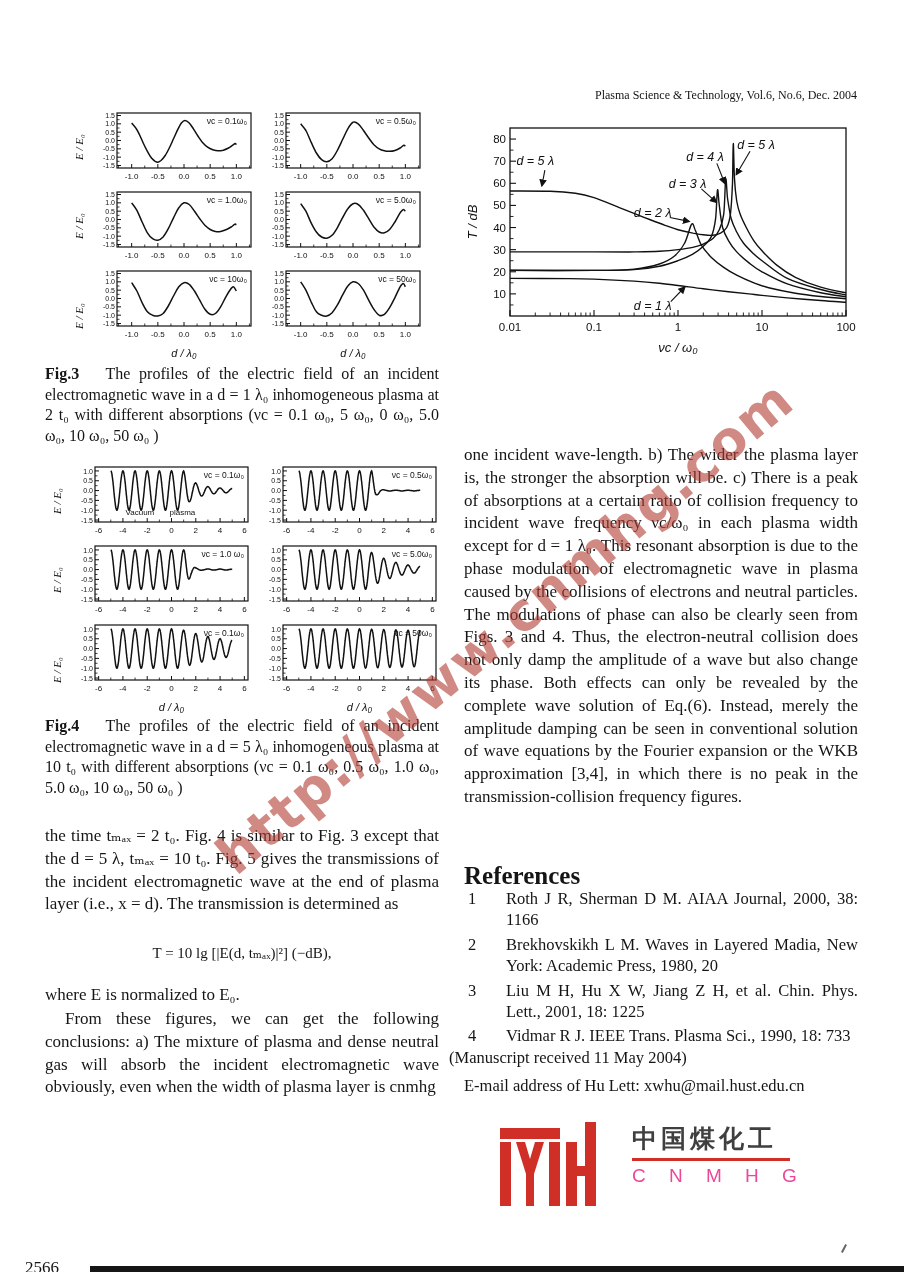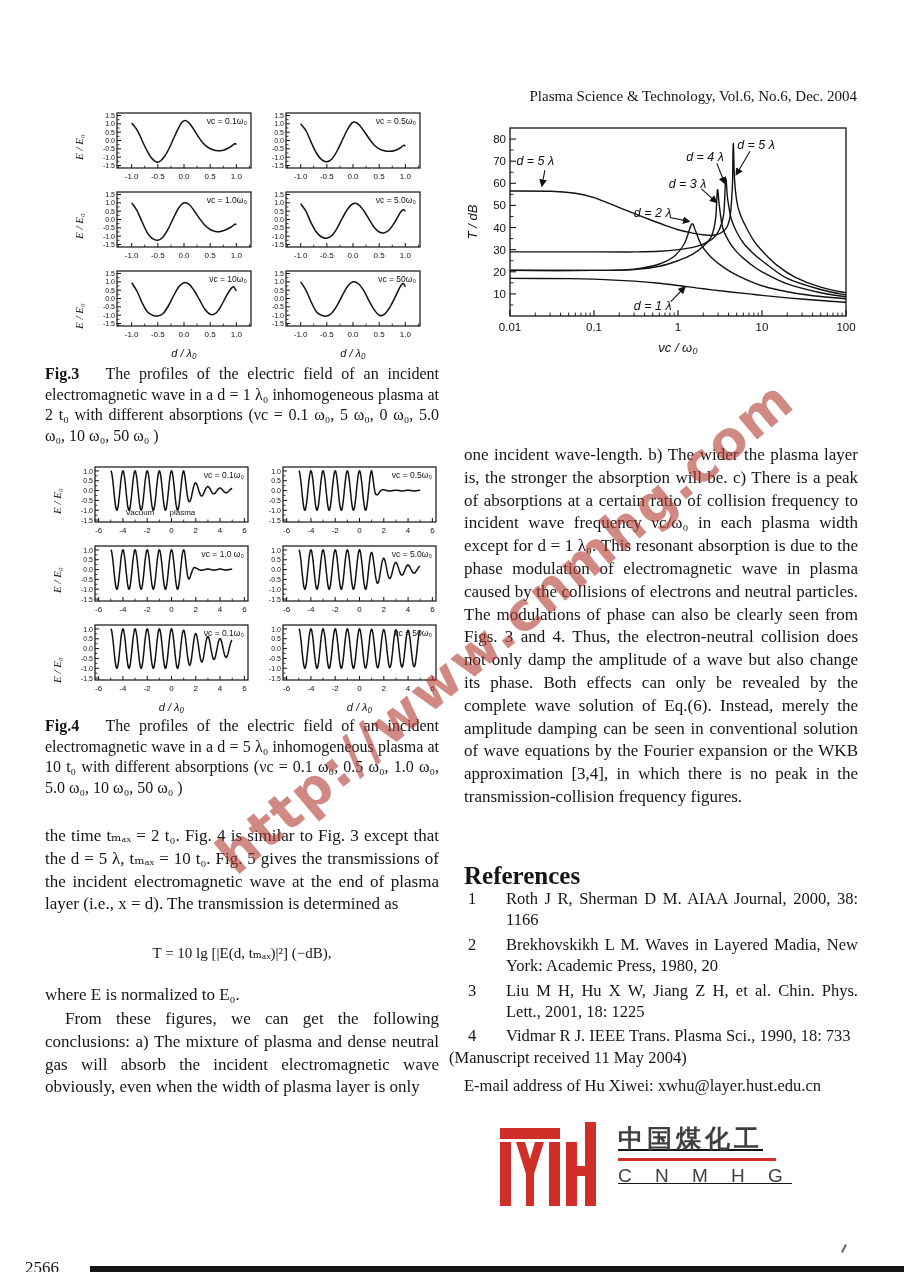--- a/index.html
+++ b/index.html
@@ -7,7 +7,7 @@
         font-family:"Liberation Serif","DejaVu Serif",serif;color:#151515;}
   .abs{position:absolute;}
   .jtext{text-align:justify;}
-  #header-line{left:440px;top:88px;width:417px;font-size:15px;text-align:right;}
+  #header-line{left:440px;top:88px;width:417px;font-size:12px;text-align:right;}
   
   .caption{font-size:16px;line-height:20.6px;}
   .cap-tag{font-weight:bold;margin-top:24px;}

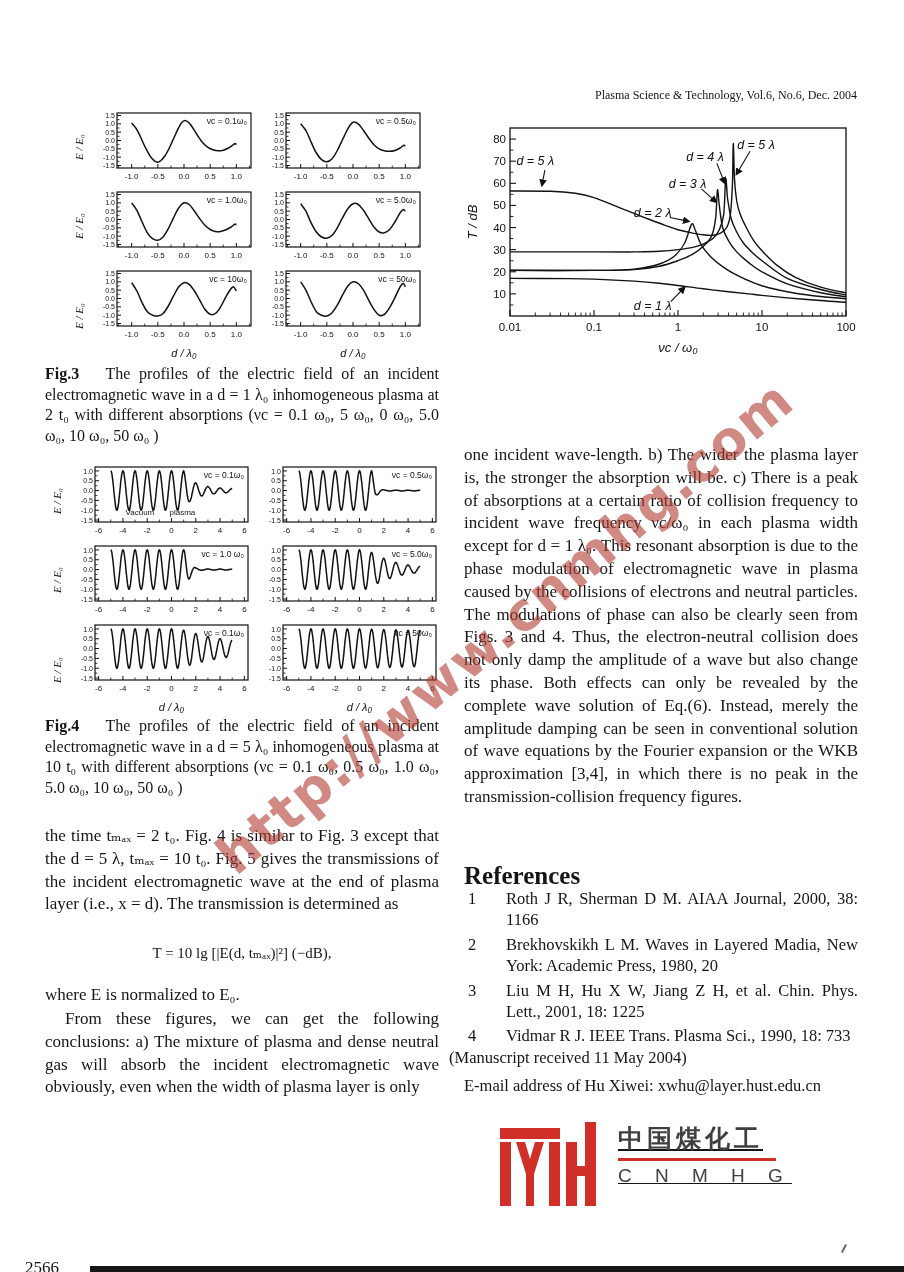--- a/index.html
+++ b/index.html
@@ -699,7 +699,7 @@
 
   <div class="abs body-par" style="left:45px;top:984px;width:394px;">where E is normalized to E₀.</div>
 
-  <div class="abs body-par jtext" style="left:45px;top:1008px;width:394px;text-indent:20px;">From these figures, we can get the following conclusions:  a) The mixture of plasma and dense neutral gas will absorb the incident electromagnetic wave obviously, even when the width of plasma layer is only</div>
+  <div class="abs body-par jtext" style="left:45px;top:1008px;width:394px;text-indent:20px;">From these figures, we can get the following conclusions:  a) The mixture of plasma and dense neutral gas will absorb the incident electromagnetic wave obviously, even when the width of plasma layer is cnmhg</div>
 
   <div id="refs-title" class="abs" style="left:464px;top:838px;">References</div>
 

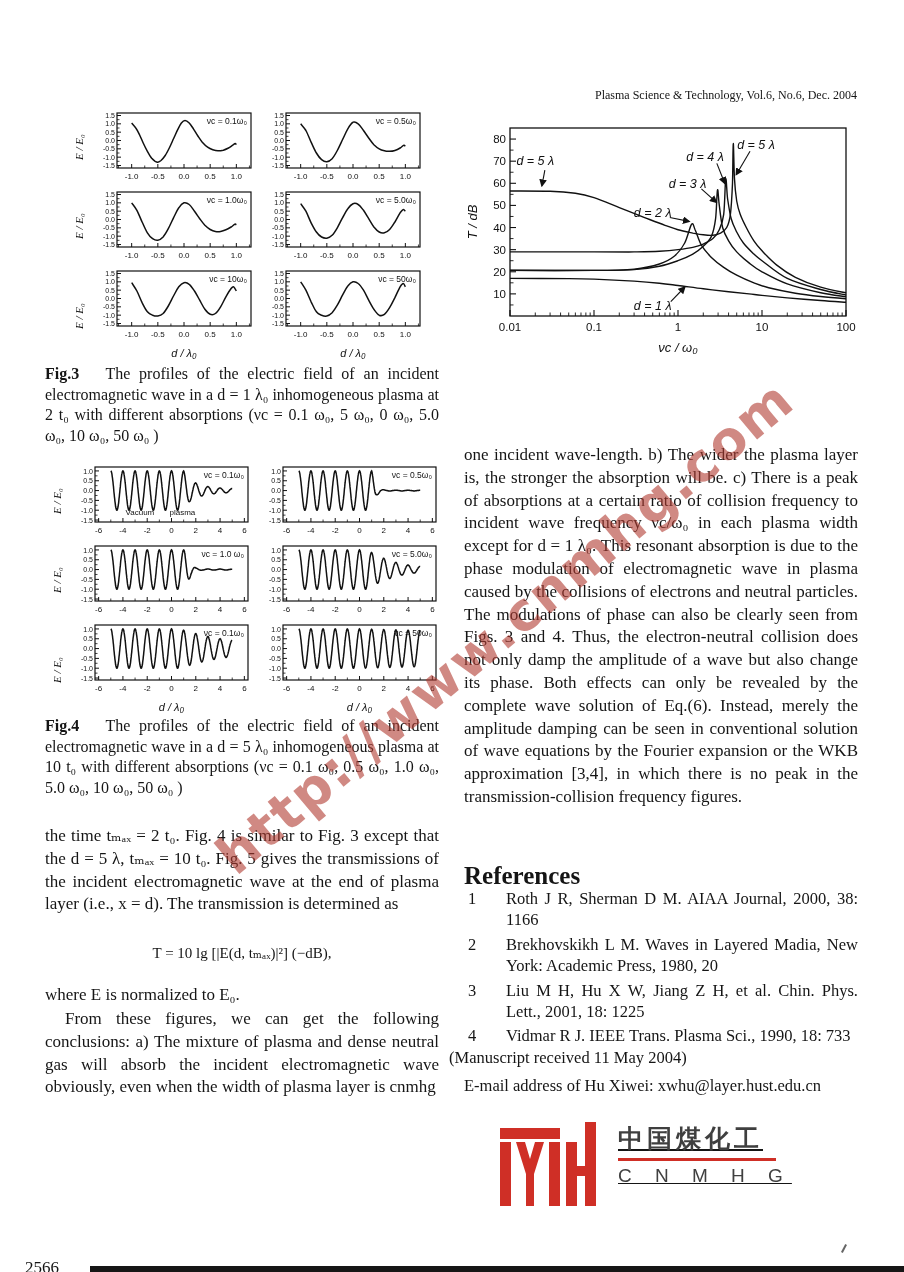--- a/index.html
+++ b/index.html
@@ -723,7 +723,7 @@
   </div>
 
   <div class="abs note-line" style="left:449px;top:1048px;">(Manuscript received 11 May 2004)</div>
-  <div class="abs note-line" style="left:464px;top:1076px;">E-mail address of Hu Xiwei: xwhu@layer.hust.edu.cn</div>
+  <div class="abs note-line" style="left:464px;top:1076px;">E-mail address of Hu Lett: xwhu@mail.hust.edu.cn</div>
 
   <div id="watermark" class="abs" style="color: rgba(176, 58, 48, 0.6);">http://www.cnmhg.com</div>
 

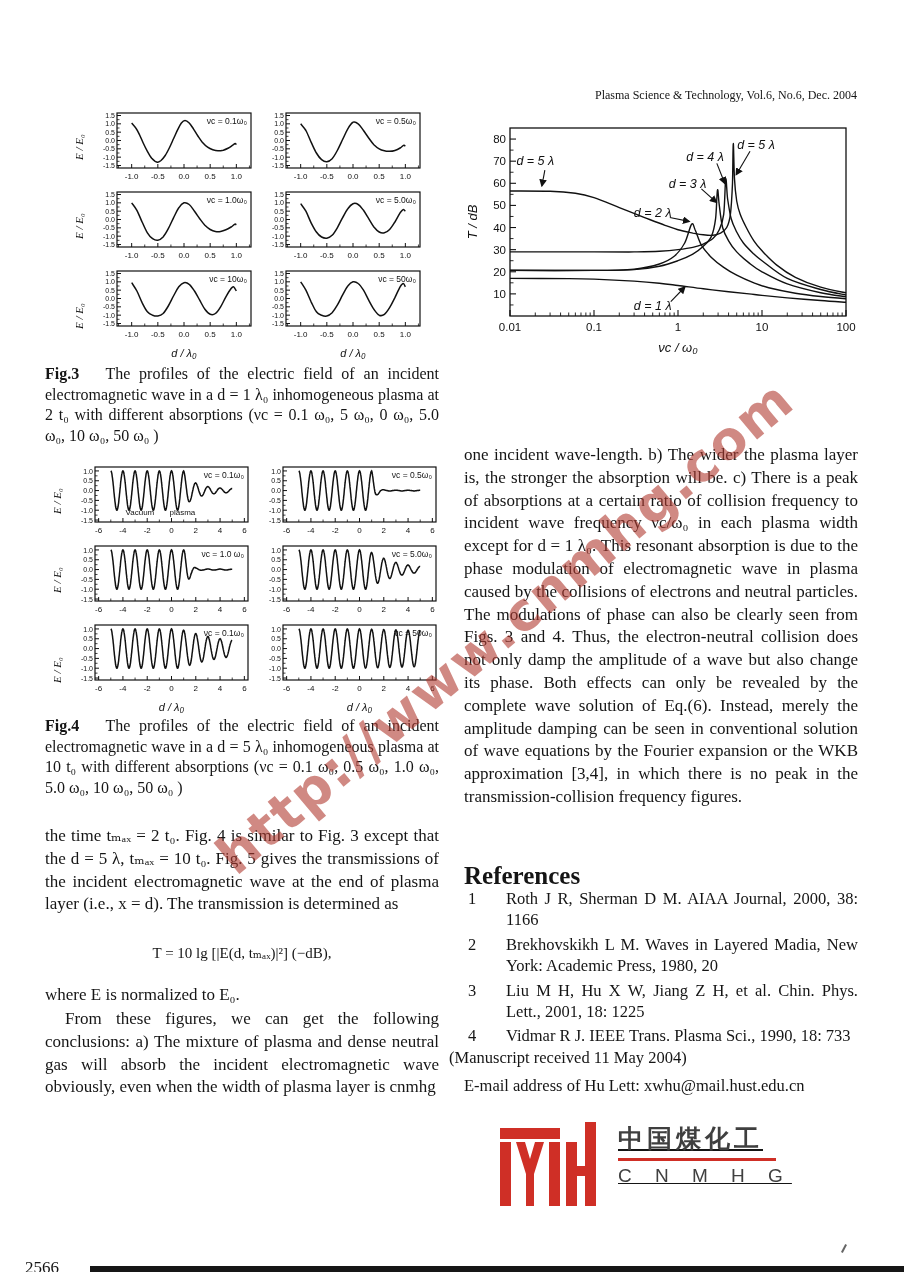--- a/index.html
+++ b/index.html
@@ -30,7 +30,7 @@
              font-family:"DejaVu Sans",sans-serif;font-weight:bold;font-size:53px;
              letter-spacing:2px;white-space:nowrap;pointer-events:none;z-index:50;}
   
-  #logo{left:500px;top:1122px;display:flex;align-items:flex-start;gap:14px;text-decoration:underline;}
+  #logo{left:500px;top:1122px;display:flex;align-items:flex-start;gap:28px;}
   #logo-text{display:flex;flex-direction:column;}
   #logo-cn{font-size:25px;font-weight:600;letter-spacing:4px;font-family:"DejaVu Sans",sans-serif;}
   #logo-rule{height:3px;background:currentColor;margin:3px 0 4px 0;width:158px;}

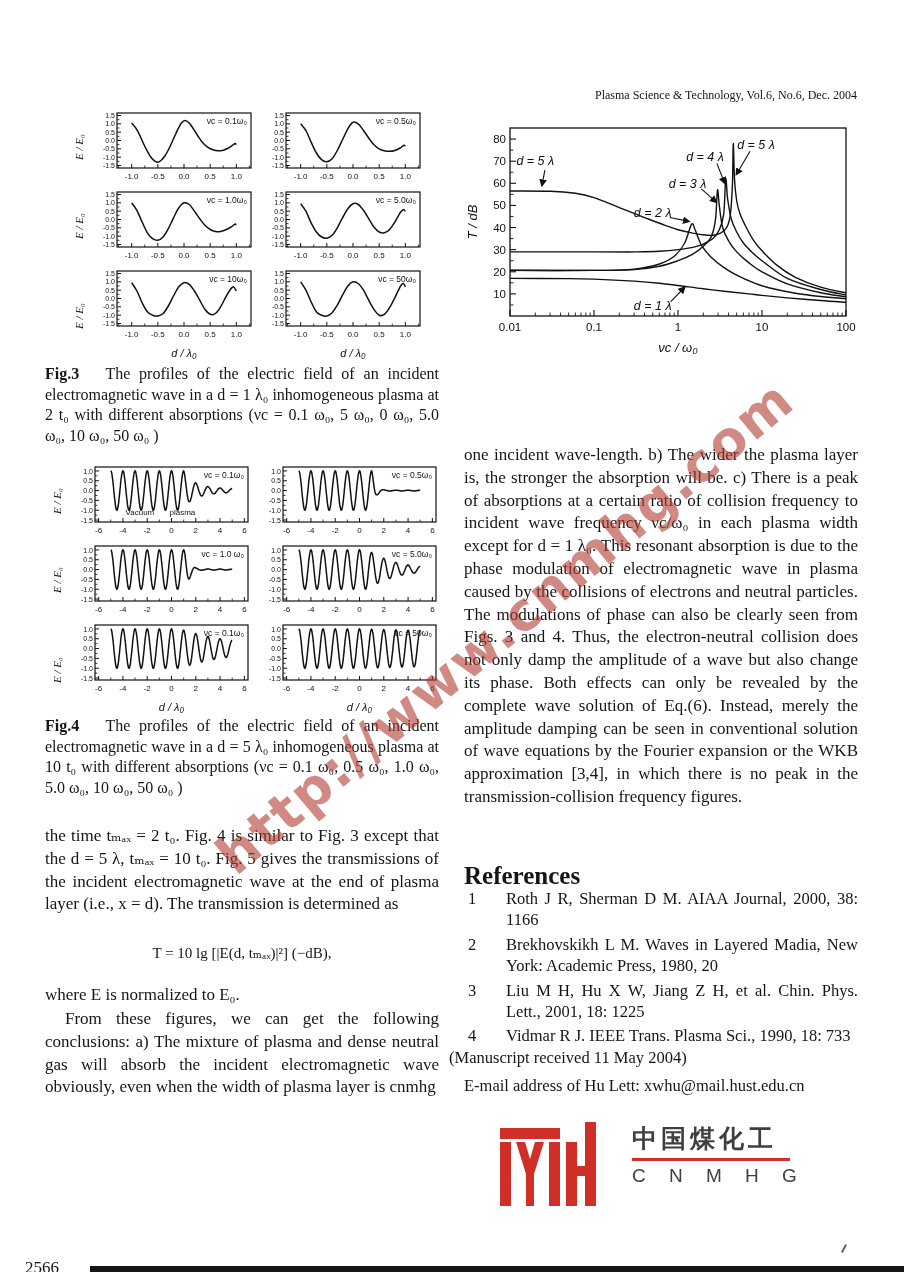--- a/index.html
+++ b/index.html
@@ -744,7 +744,7 @@
     <div id="logo-text">
       <div id="logo-cn" style="color: rgb(63, 63, 63);">中国煤化工</div>
       <div id="logo-rule" style="color: rgb(207, 47, 38);"></div>
-      <div id="logo-en" style="color: #404040;">C N M H G</div>
+      <div id="logo-en" style="color: #ec4899;">C N M H G</div>
     </div>
   </div>
 

